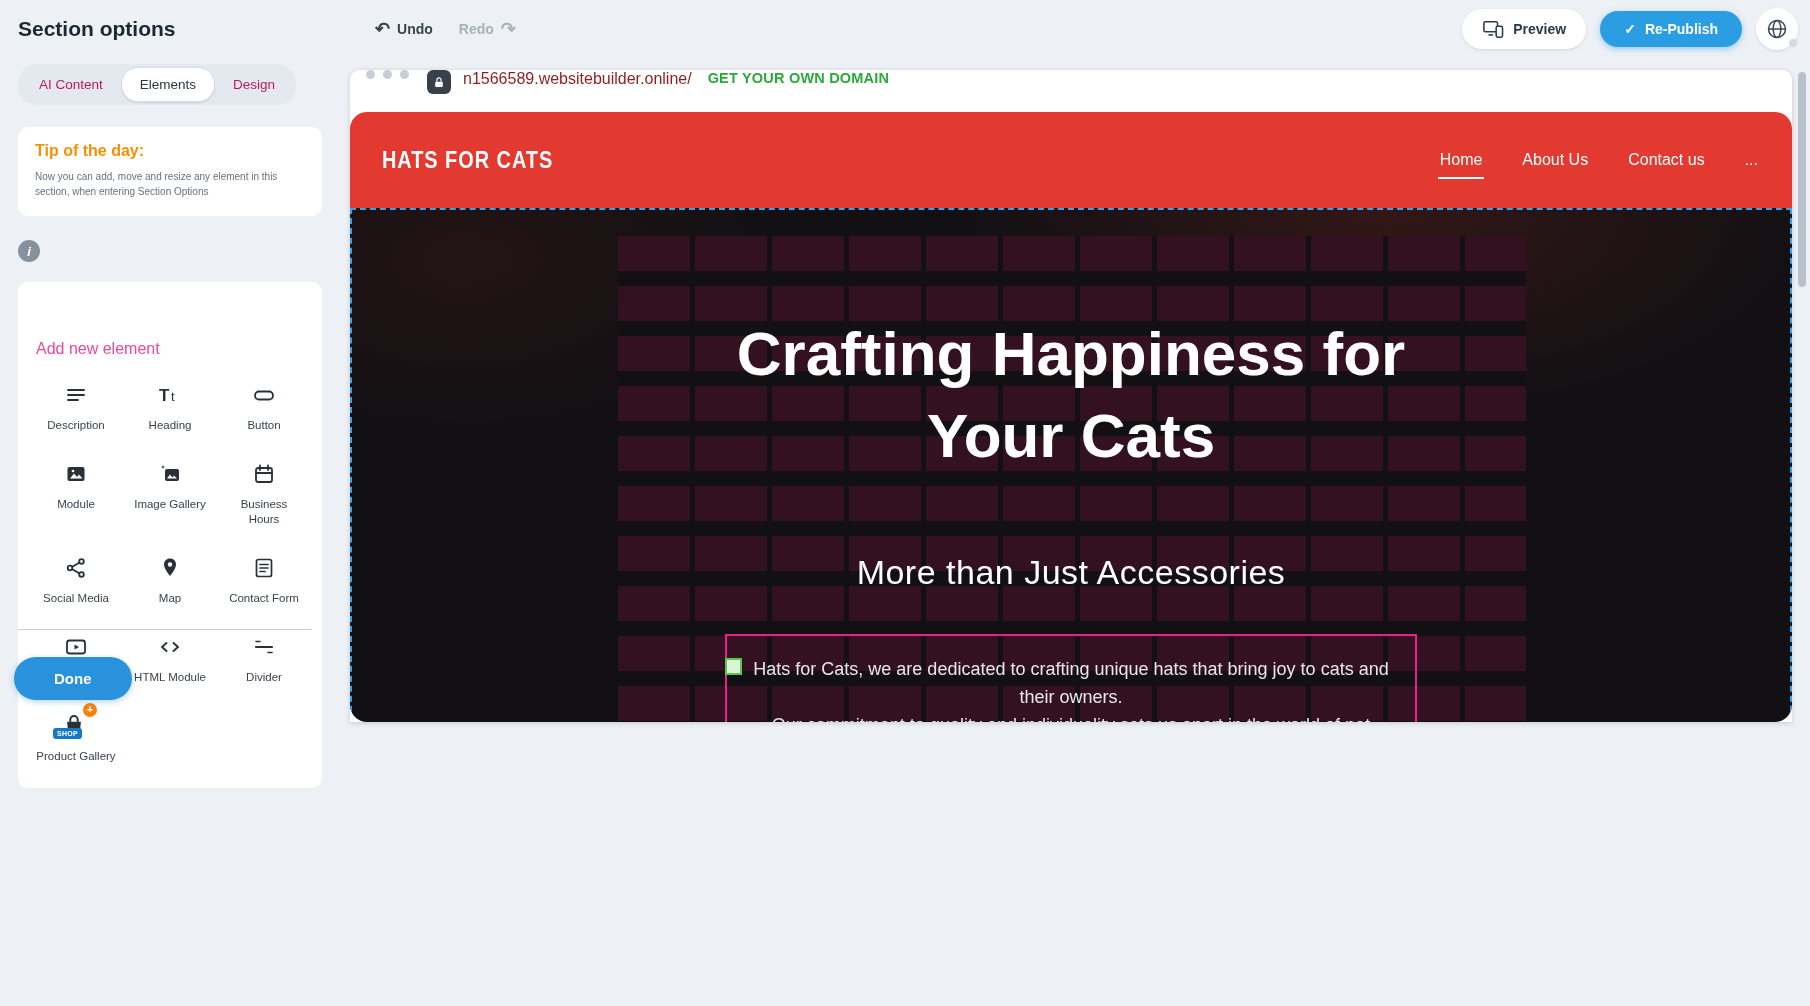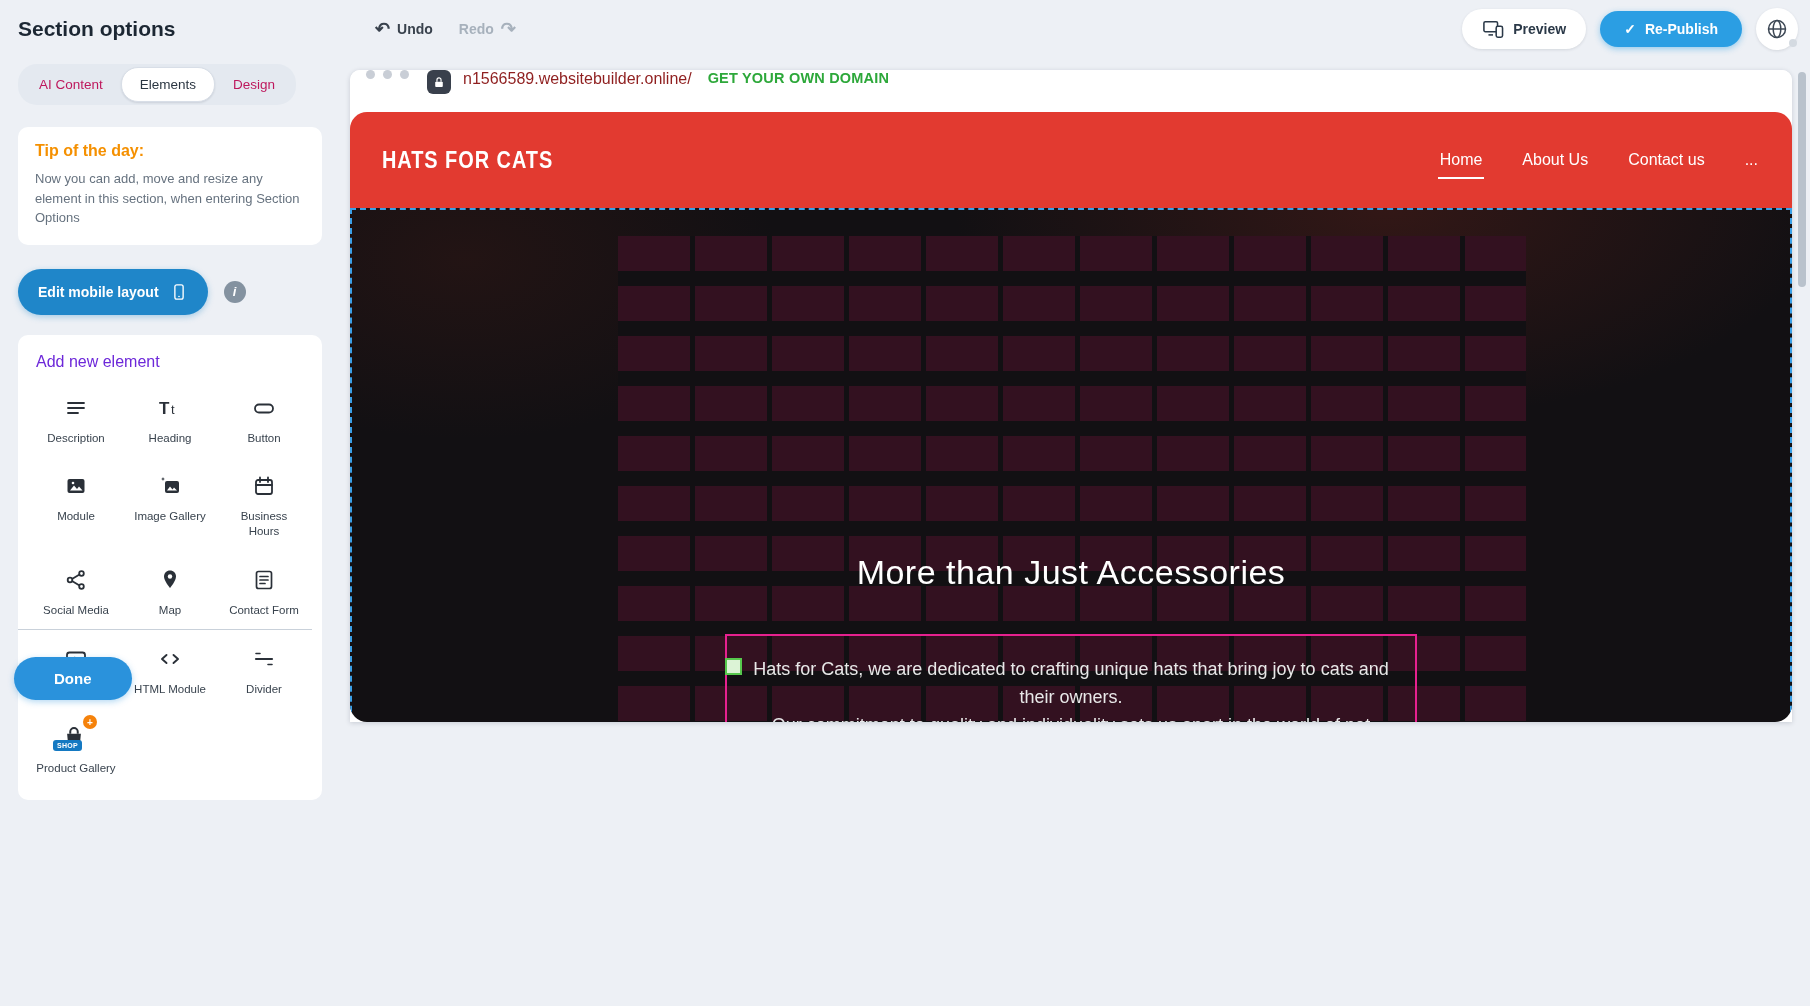--- a/index.html
+++ b/index.html
@@ -33,7 +33,7 @@
   .card { background:#fff; border-radius:10px; }
   .tip-card { margin-top:22px; padding:15px 17px 17px; }
   .tip-title { color:#f59000; font-size:16px; font-weight:700; }
-  .tip-body { margin-top:9px; font-size:13px; color:#66727f; line-height:1.5; }
+  .tip-body { margin-top:9px; font-size:10px; color:#66727f; line-height:1.5; }
   .mobile-row { margin:24px 0 20px; display:flex; align-items:center; gap:16px; }
   .btn-mobile { display:flex; align-items:center; gap:11px; background:#1f86c9; border:none; border-radius:24px;
                 padding:13px 20px; font-size:14px; font-weight:700; color:#fff; cursor:pointer;

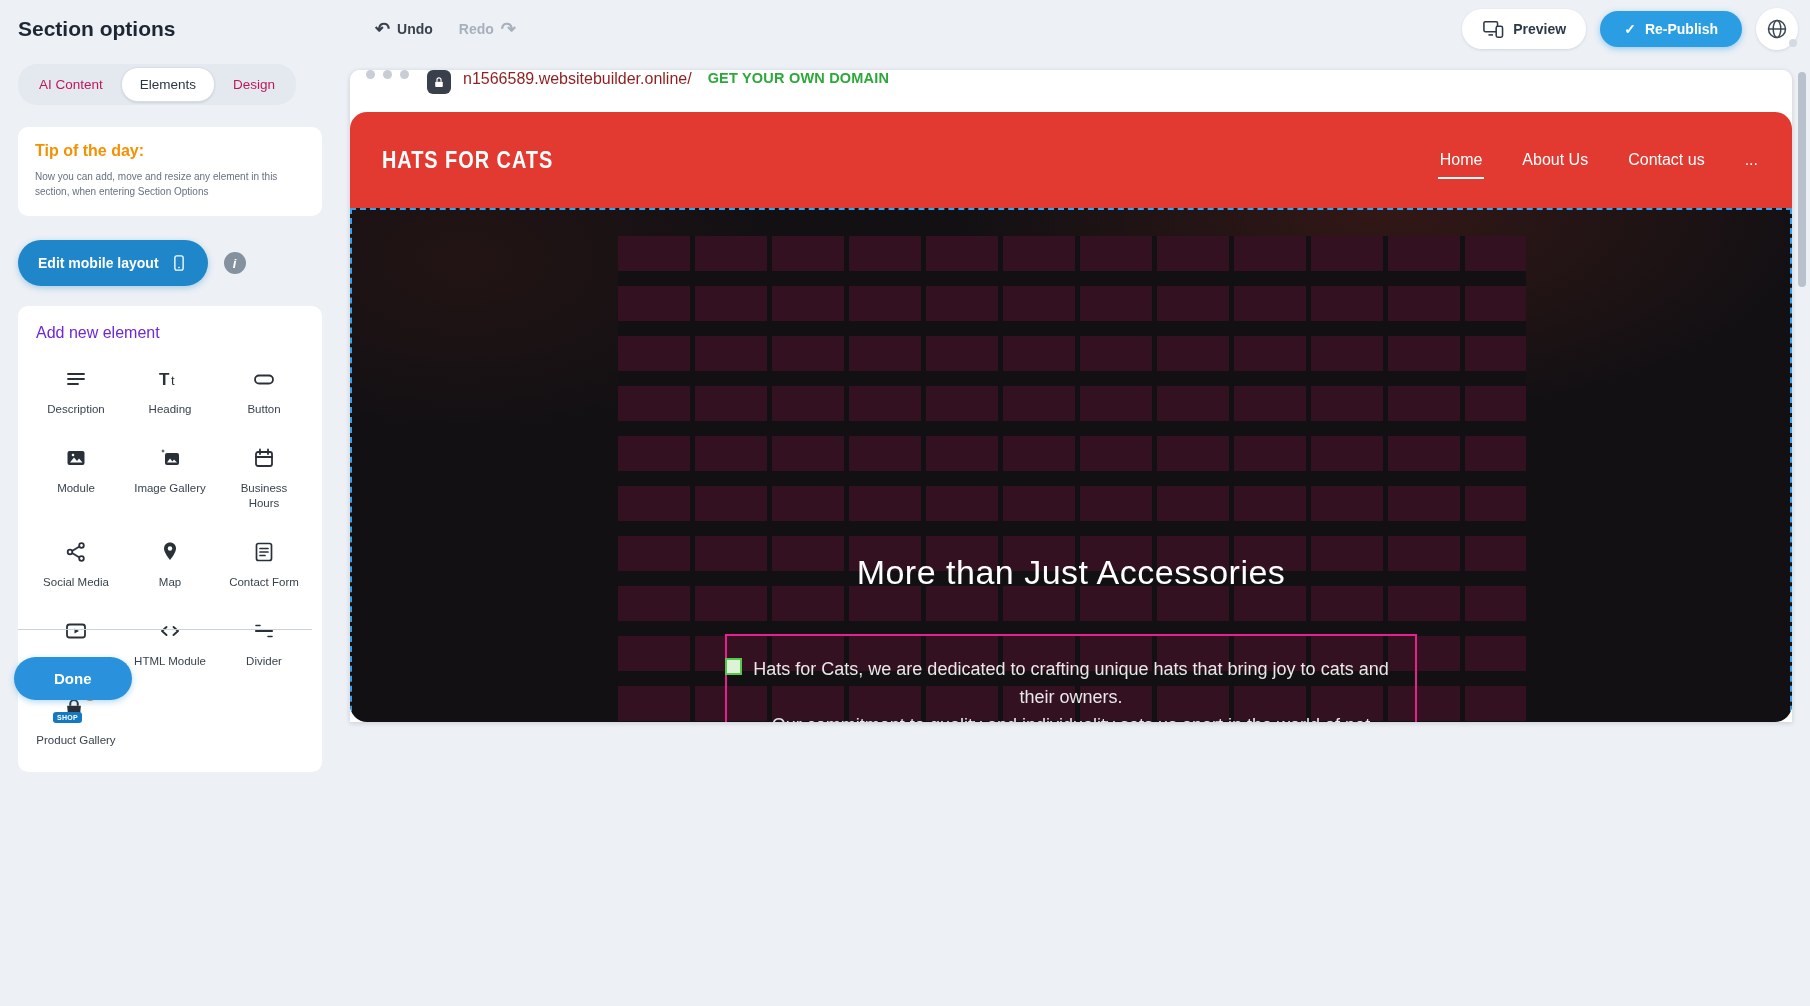--- a/index.html
+++ b/index.html
@@ -176,15 +176,6 @@
     </div>
 
     <div class="mobile-row">
-      <button class="btn-mobile">
-        <span>Edit mobile layout</span>
-        <span>
-          <svg width="18" height="20" viewBox="0 0 24 24" fill="none" stroke="#fff" stroke-width="1.8">
-            <rect x="6.5" y="2.5" width="11" height="19" rx="2.5"></rect>
-            <circle cx="12" cy="18" r="1.1" fill="#fff" stroke="none"></circle>
-          </svg>
-        </span>
-      </button>
       <div class="info-dot">i</div>
     </div>
 

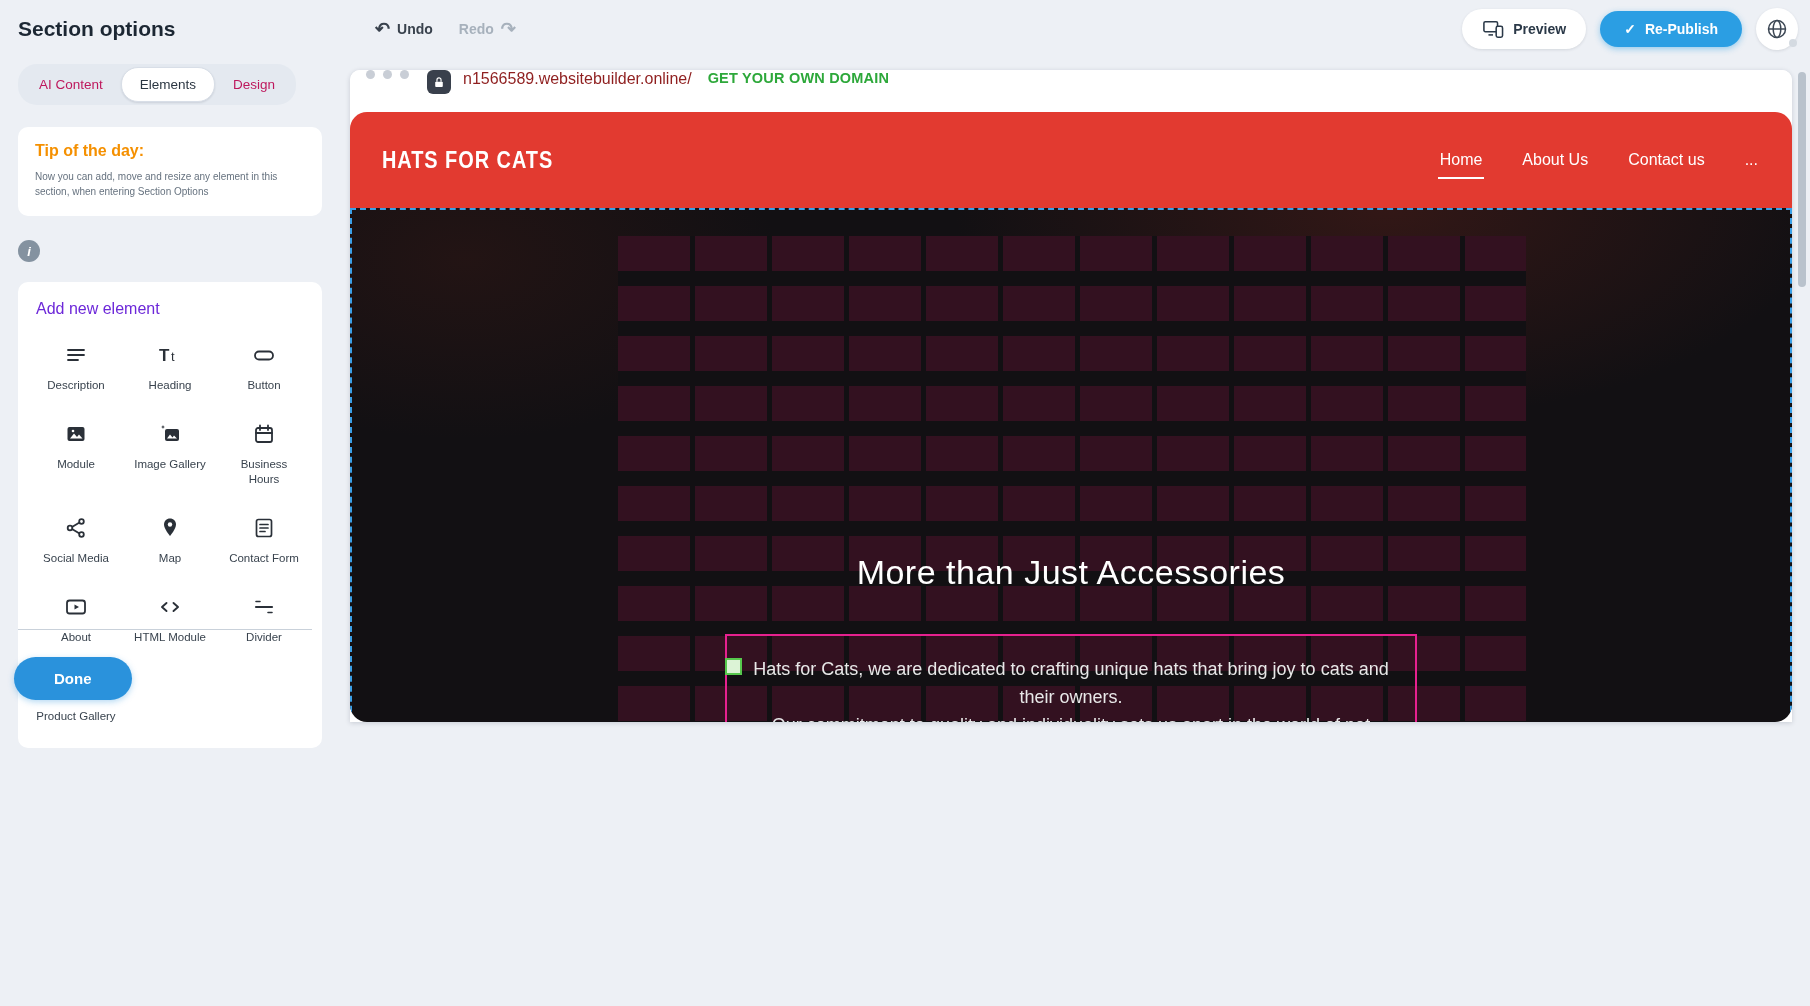--- a/index.html
+++ b/index.html
@@ -41,7 +41,7 @@
   .info-dot { width:22px; height:22px; border-radius:50%; background:#8492a0; color:#fff; font-size:13px; font-weight:700;
               display:flex; align-items:center; justify-content:center; cursor:pointer; font-style:italic; }
   .elements-card { padding:18px 18px 24px; }
-  .elements-title { font-size:16px; color:#6d28d9; }
+  .elements-title { font-size:16px; color:#ec4899;margin-top:40px; }
   .el-grid { margin-top:22px; display:grid; grid-template-columns:repeat(3,1fr); column-gap:14px; row-gap:26px; }
   .el-item { display:flex; flex-direction:column; align-items:center; gap:8px; cursor:pointer; text-align:center; }
   .el-icon { height:30px; display:flex; align-items:center; justify-content:center; }

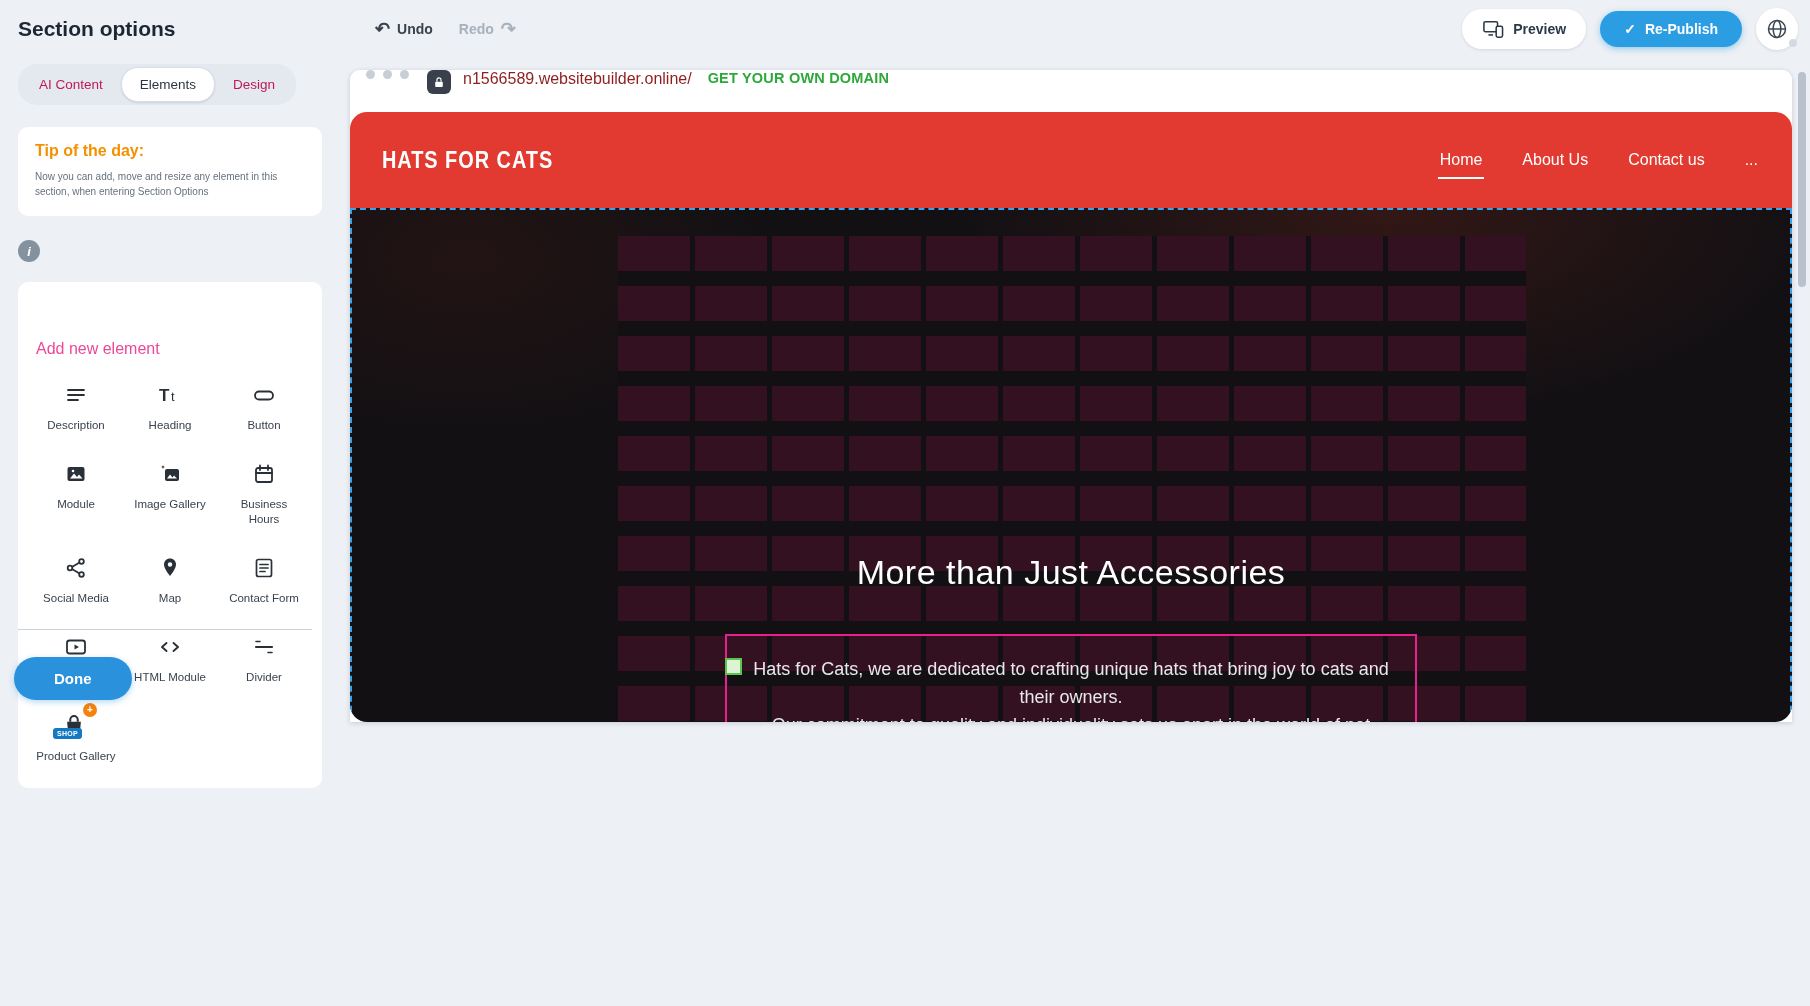--- a/index.html
+++ b/index.html
@@ -359,6 +359,8 @@
         <div class="hero">
           <div class="tiles"></div>
           <div class="ghost-strip"></div>
+          <div class="hero-heading">Crafting Happiness for
+Your Cats</div>
           <div class="hero-sub">More than Just Accessories</div>
           <div class="para-box">
             <span class="para-handle"></span>

